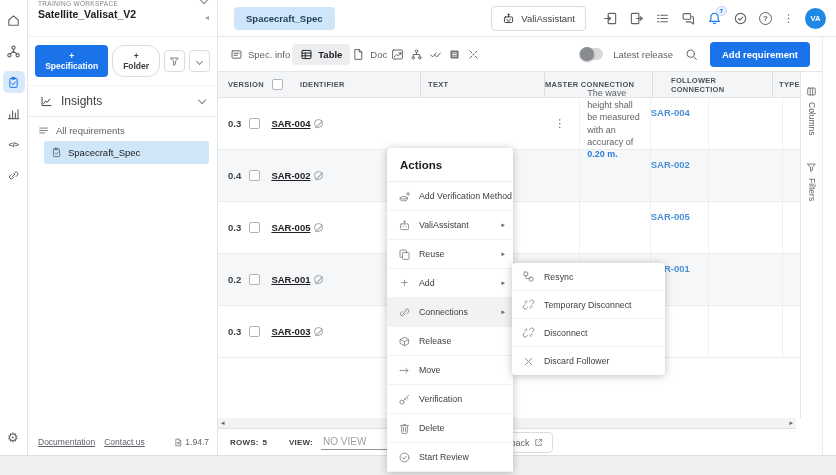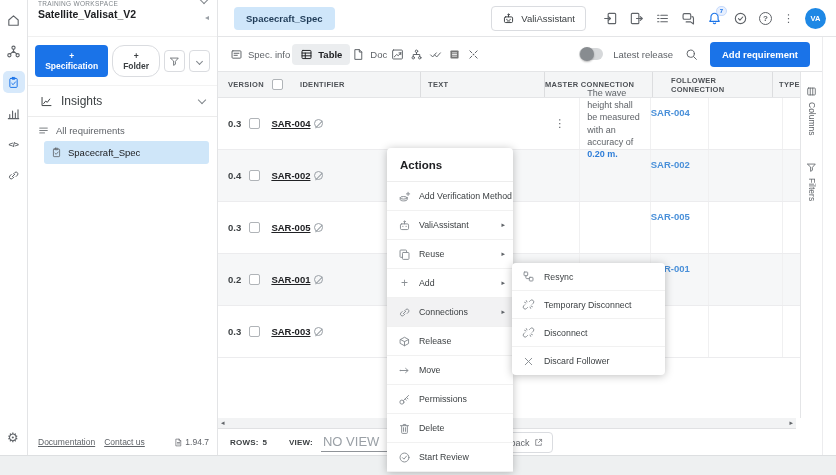--- a/index.html
+++ b/index.html
@@ -528,7 +528,7 @@
         <circle cx="4.8" cy="11.2" r="2.5"></circle>
         <path d="M6.8 9.2 13 3M10.5 5.5l1.7 1.7M8.8 7.2l1.4 1.4"></path>
       </svg>
-    <span class="ml">Permissions</span>
+    <span class="ml">Verification</span>
   </div>
   <div class="mi">
     <svg class="ln i13 micon" viewBox="0 0 16 16">

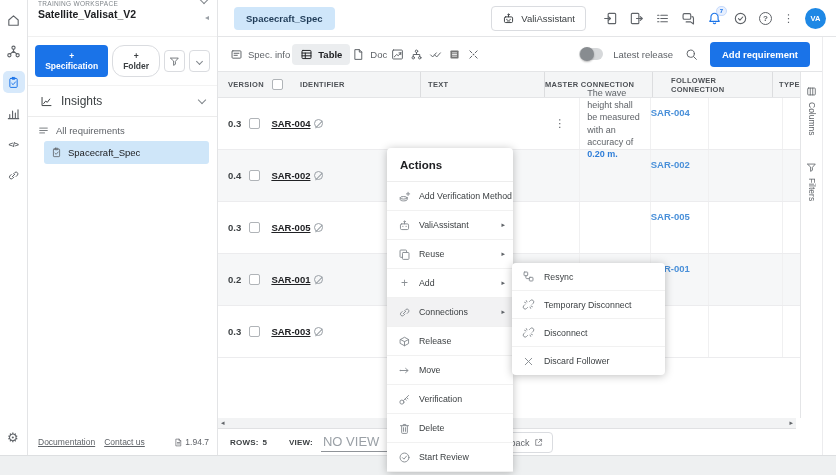--- a/index.html
+++ b/index.html
@@ -91,7 +91,7 @@
   .fval{font-weight:bold;color:#3c4043;margin-left:4px}
   #viewwrap{display:flex;align-items:center;margin-left:22px;gap:4px}
   #viewfield{display:flex;align-items:center;border-bottom:1px solid #8f9398;width:208px;padding:2px 2px;margin-left:4px}
-  #viewfield .vv{color:#9aa0a6;font-size:13px}
+  #viewfield .vv{color:#9aa0a6;font-size:10px}
   #viewfield .car{margin-left:auto;font-size:7px;color:#3c4043}
   #feedback{position:absolute;left:262px;top:3px;height:21px;display:flex;align-items:center;gap:4px;border:1px solid #dadce0;border-radius:4px;background:#fff;padding:0 9px;font-size:9px;color:#5f6368;cursor:pointer;z-index:1}
   #bottomstrip{position:absolute;left:0;top:455px;right:0;height:20px;background:#eef0f1;border-top:1px solid #dddfe1}

